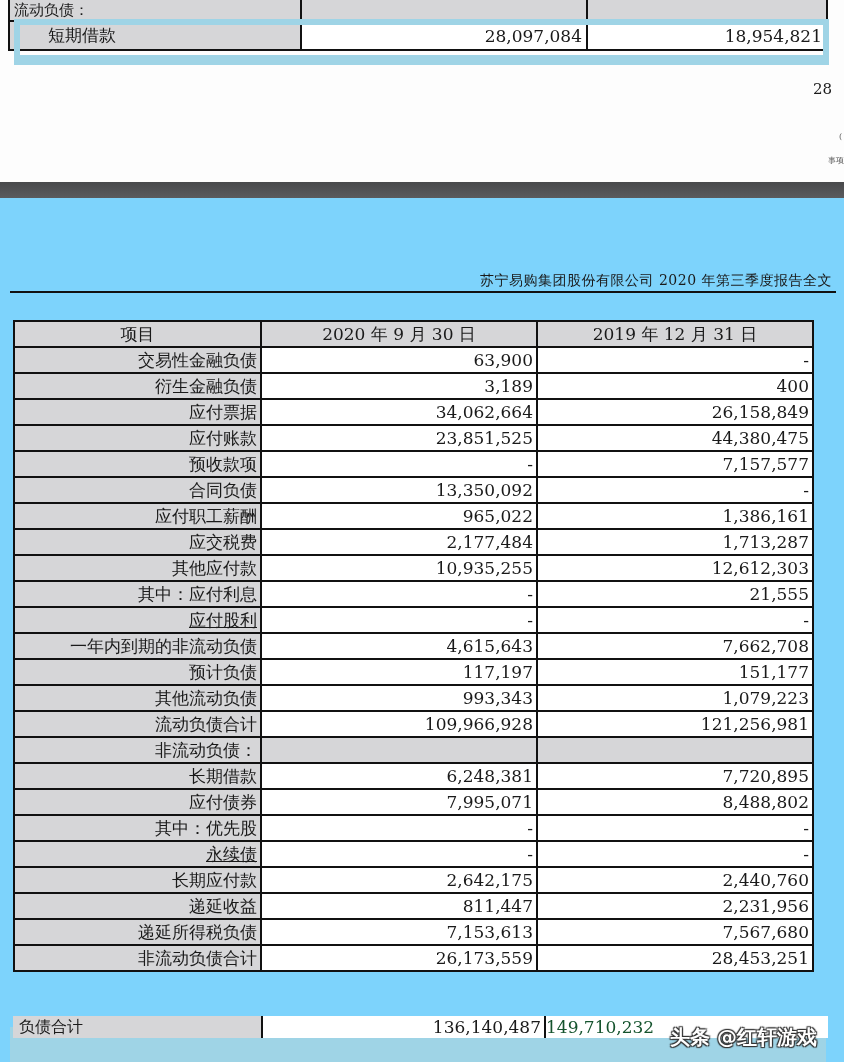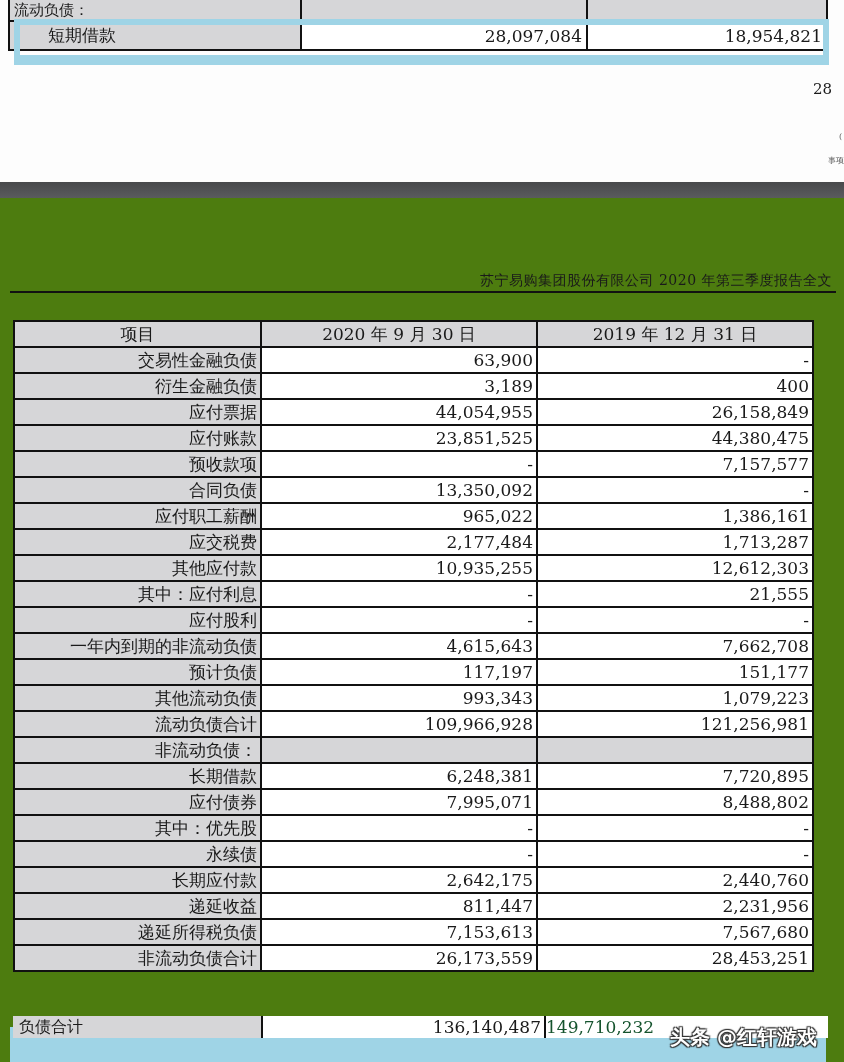--- a/index.html
+++ b/index.html
@@ -48,7 +48,7 @@
   
   .page-bottom {
     position: absolute; left: 0; top: 198px; width: 844px; height: 864px;
-    background: #4d7c0f;
+    background: #7dd3fc;
   }
   .report-header {
     position: absolute; right: 12px; top: 74px; font-size: 14px; letter-spacing: 0.5px;

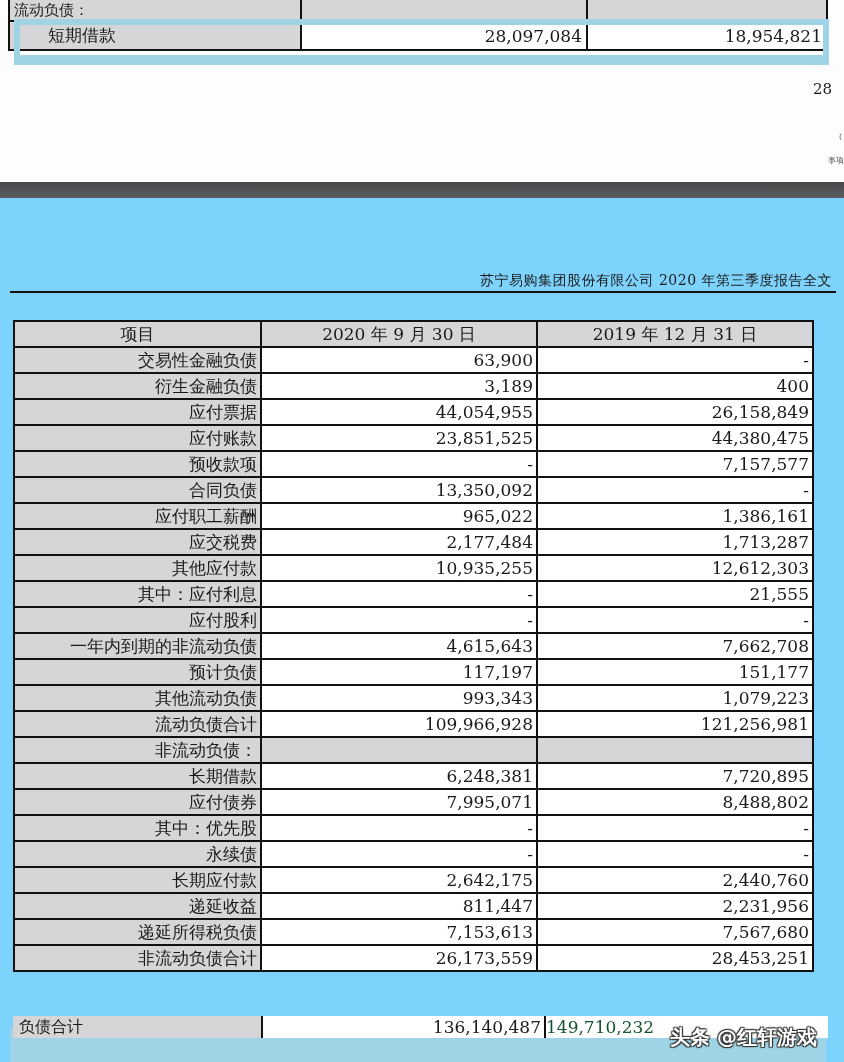--- a/index.html
+++ b/index.html
@@ -158,7 +158,7 @@
         </tr>
         <tr>
           <td class="label indent1">应付票据</td>
-          <td class="num">44,054,955</td>
+          <td class="num">34,062,664</td>
           <td class="num">26,158,849</td>
         </tr>
         <tr>

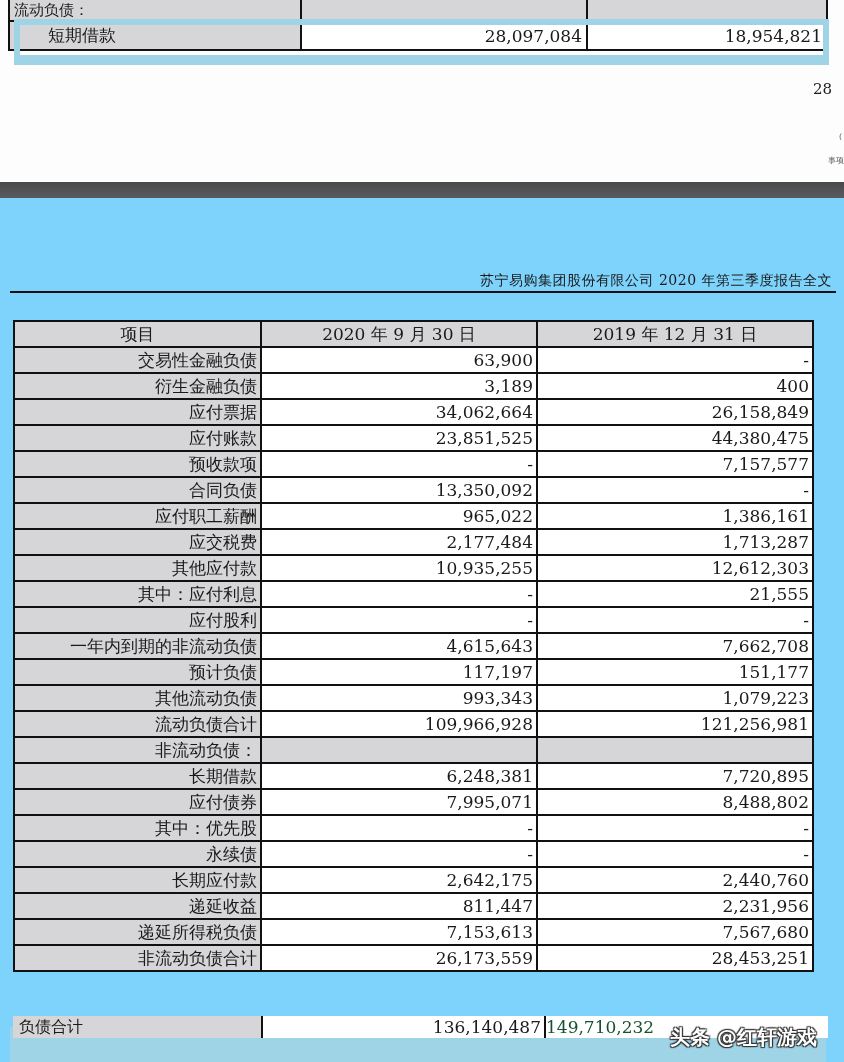--- a/index.html
+++ b/index.html
@@ -71,7 +71,7 @@
   .indent0 { padding-left: 3px !important; }
   .indent1 { padding-left: 38px !important; }
   .indent2 { padding-left: 58px !important; }
-  .indent3 { padding-left: 113px !important; }
+  .indent3 { padding-left: 113px !important; text-decoration: underline; }
   .col1 { width: 247px; }
   .col2 { width: 276px; }
   .col3 { width: 276px; }

